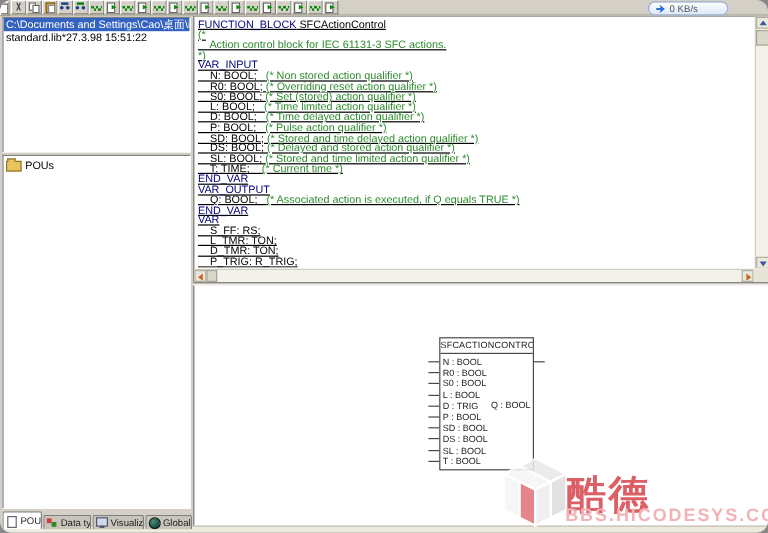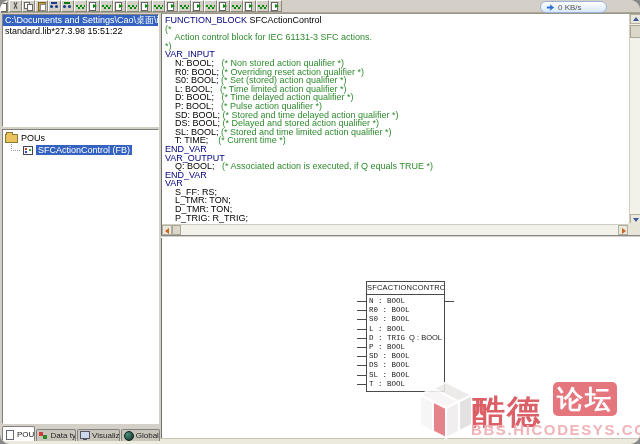--- a/index.html
+++ b/index.html
@@ -71,7 +71,7 @@
   .decl-pane{position:absolute;left:161px;top:13px;width:479px;height:222px;background:#fff;
        border-left:1px solid #707070;border-top:1px solid #9a9689;box-sizing:border-box;}
   .code{position:absolute;left:0;top:0;right:12px;bottom:12px;overflow:hidden;padding:2px 0 0 3px;
-        font-size:9px;line-height:8.6px;white-space:pre;color:#000;}
+        font-size:9px;line-height:8.6px;white-space:pre;color:#000;text-decoration:underline;}
   .code .kw{color:#00007f;}
   .code .cm{color:#2e8b2e;}
   .code .id{color:#000;}

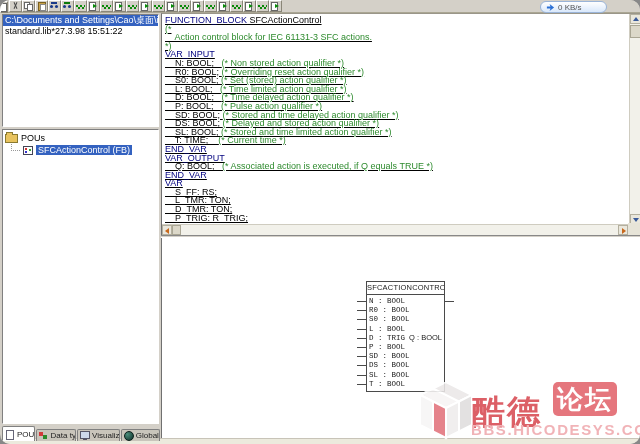--- a/index.html
+++ b/index.html
@@ -164,11 +164,6 @@
       <span class="folder-icon"></span>
       <span class="tree-label">POUs</span>
     </div>
-    <div class="tree-row">
-      <span class="connector"></span>
-      <span class="fb-icon"></span>
-      <span class="tree-label selected">SFCActionControl (FB)</span>
-    </div>
   </div>
 
   <div class="tabbar">

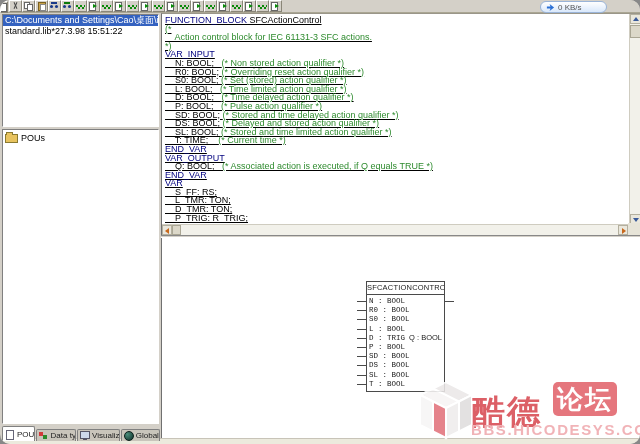--- a/index.html
+++ b/index.html
@@ -101,7 +101,7 @@
   .fb-box{position:absolute;left:204px;top:43px;width:79px;height:111px;border:1px solid #4a4a4a;background:#fff;
        font-size:7.5px;color:#1a1a1a;box-sizing:border-box;}
   .fb-title{height:12px;line-height:12px;text-align:center;border-bottom:1px solid #4a4a4a;letter-spacing:.2px;overflow:hidden;}
-  .fb-pins{padding-top:2px;font-family:Liberation Mono, monospace;}
+  .fb-pins{padding-top:2px;}
   .fb-pin{position:relative;height:9.2px;line-height:9.2px;padding-left:2px;white-space:nowrap;}
   .fb-pin::before{content:"";position:absolute;left:-10px;top:4px;width:9px;height:1px;background:#4a4a4a;}
   .fb-out{position:absolute;right:2px;top:15px;height:9px;line-height:9px;white-space:nowrap;margin-top:36px;}

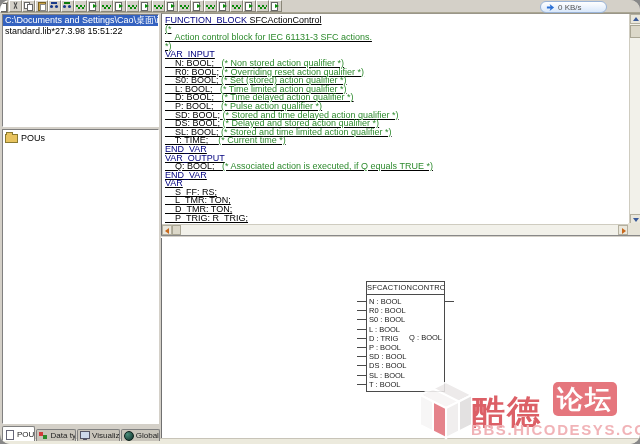--- a/index.html
+++ b/index.html
@@ -242,7 +242,6 @@
       <polygon points="39,19.5 52,13 52,43 39,49.5" fill="#e0dede" stroke="#fff" stroke-width="2"></polygon>
     </svg>
     <div class="wm-brand">酷德</div>
-    <div class="wm-forum">论坛</div>
     <div class="wm-url">BBS.HICODESYS.COM</div>
   </div>
 

